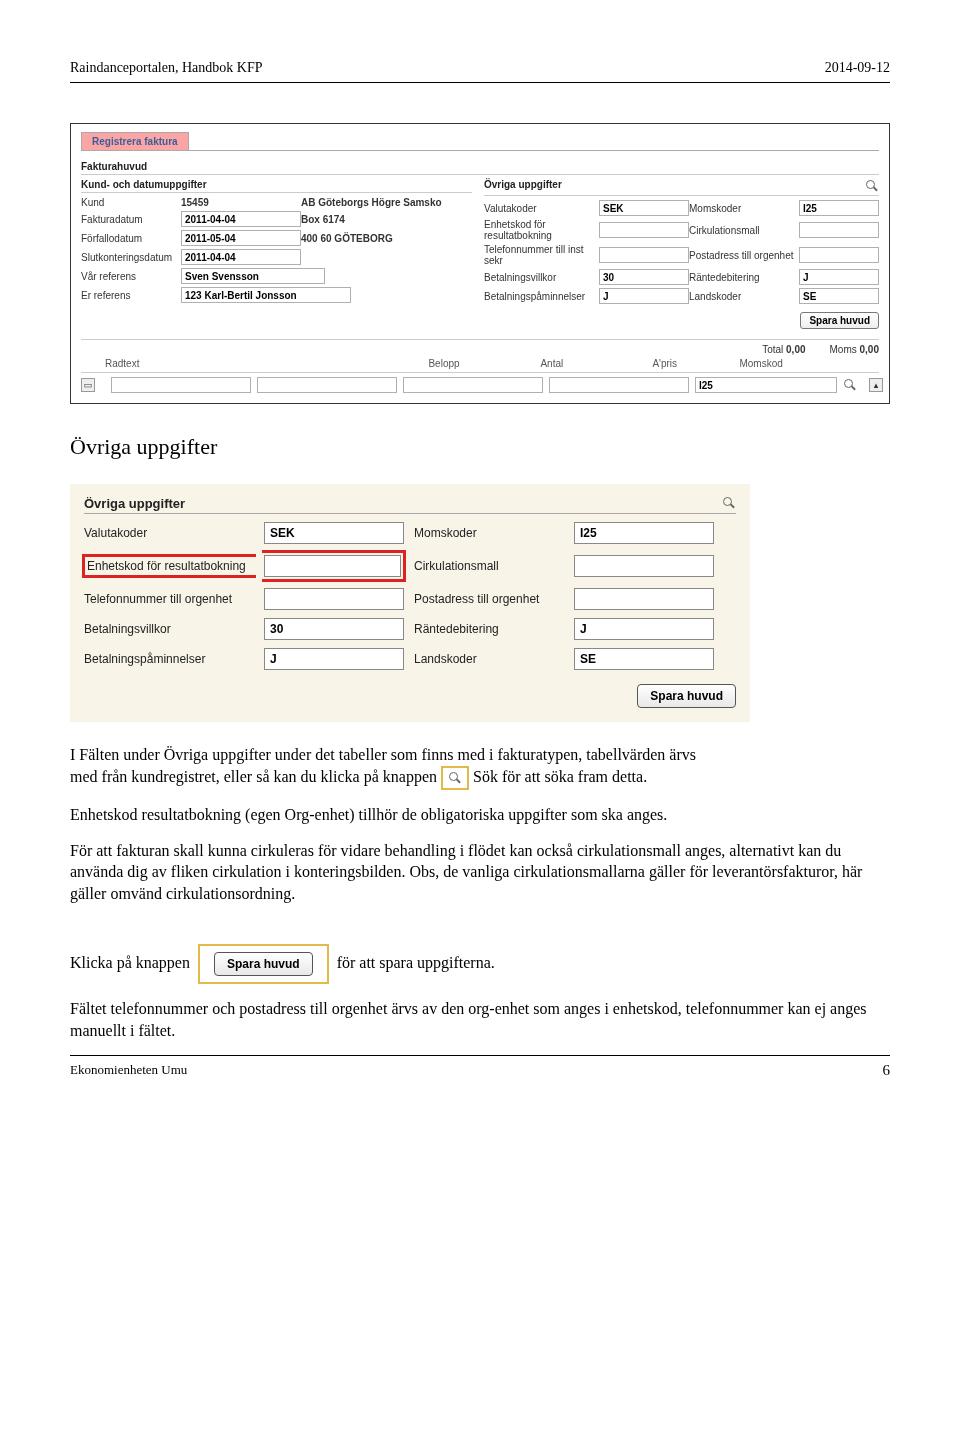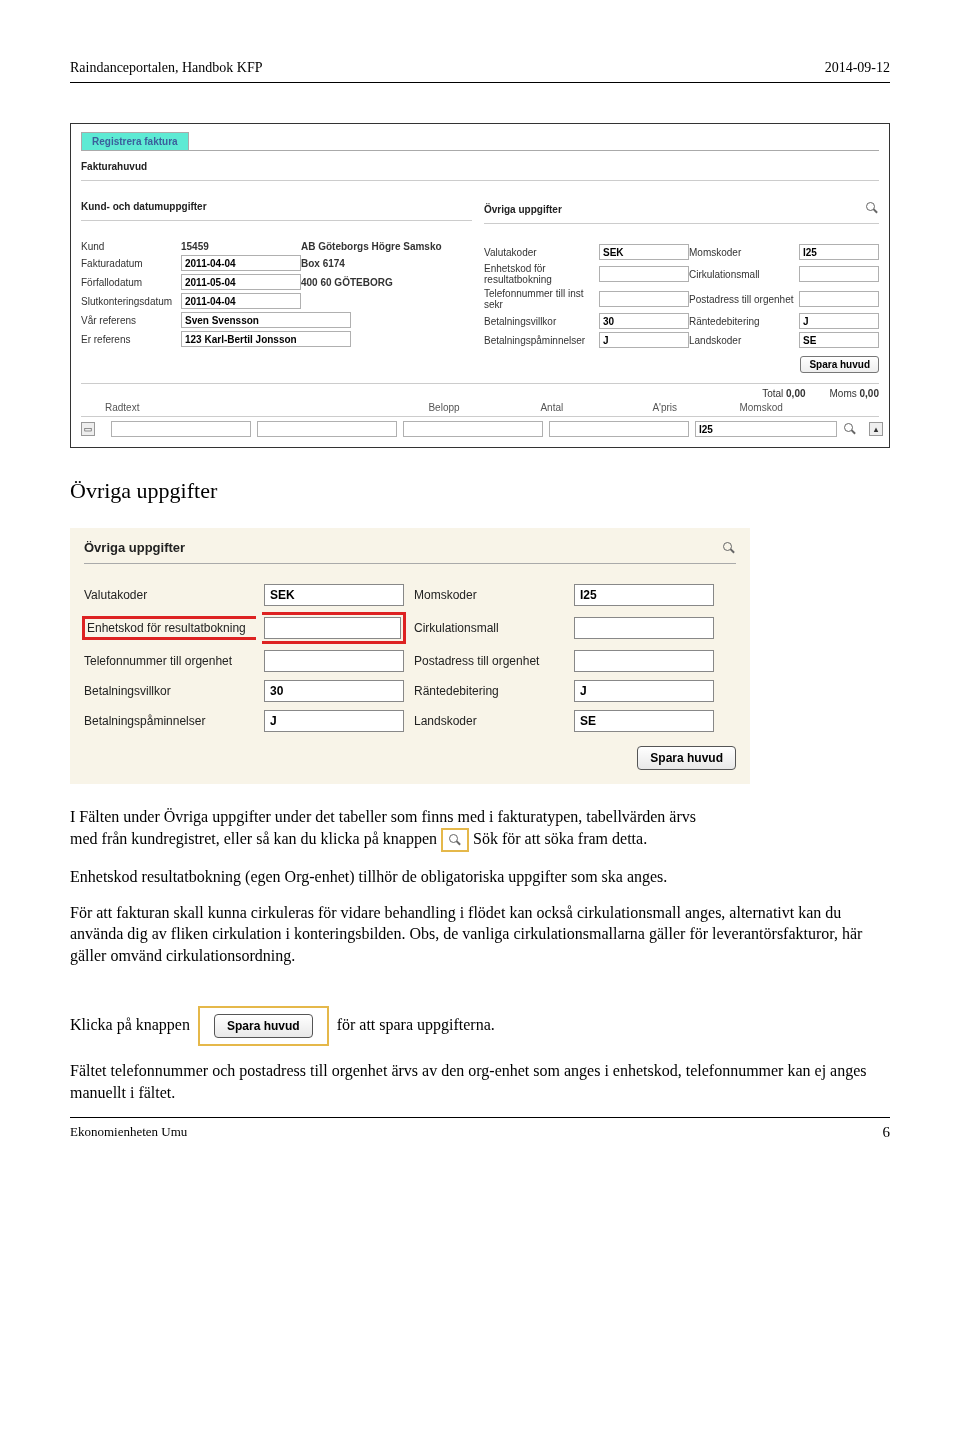--- a/index.html
+++ b/index.html
@@ -42,7 +42,7 @@
     border: 1px solid #aaa;
     border-bottom: none;
     padding: 3px 10px;
-    background: #5eead4;
+    background: #fca5a5;
     font-weight: bold;
     color: #3b5f9b;
   }

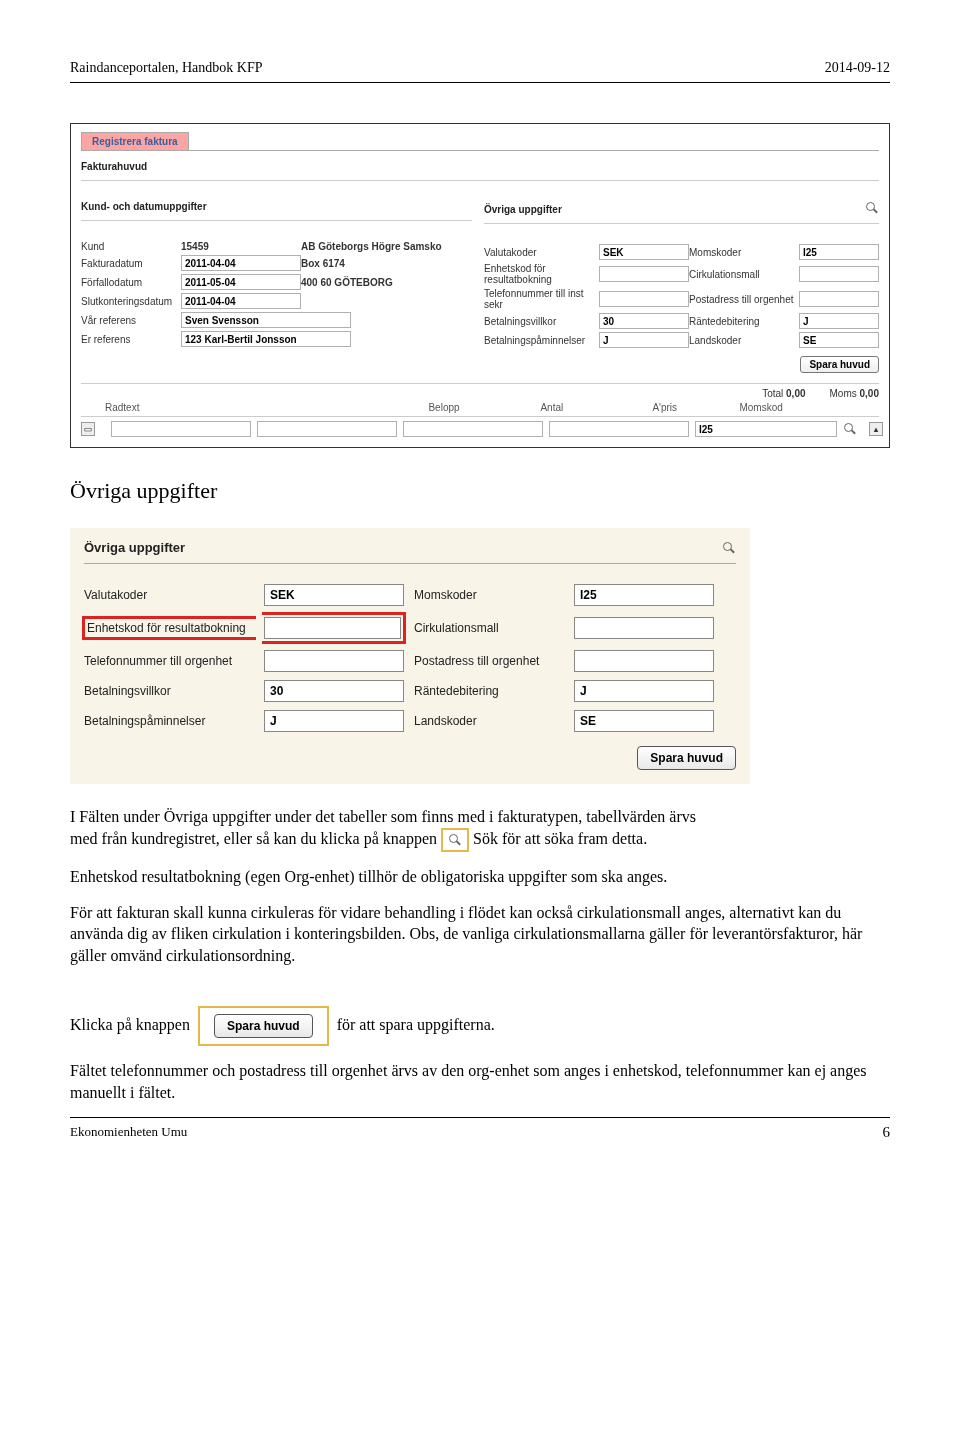--- a/index.html
+++ b/index.html
@@ -51,11 +51,11 @@
     font-weight: bold;
     color: #222;
     border-bottom: 1px solid #ccc;
-    padding-bottom: 8px;
-    margin-bottom: 20px;
+    padding-bottom: 2px;
+    margin-bottom: 4px;
     display: flex;
     justify-content: space-between;
-    align-items: flex-end;
+    align-items: flex-start;
   }
   .fakturahuvud-row { margin-bottom: 12px; }
   .fakturahuvud-row span { margin-right: 4px; }

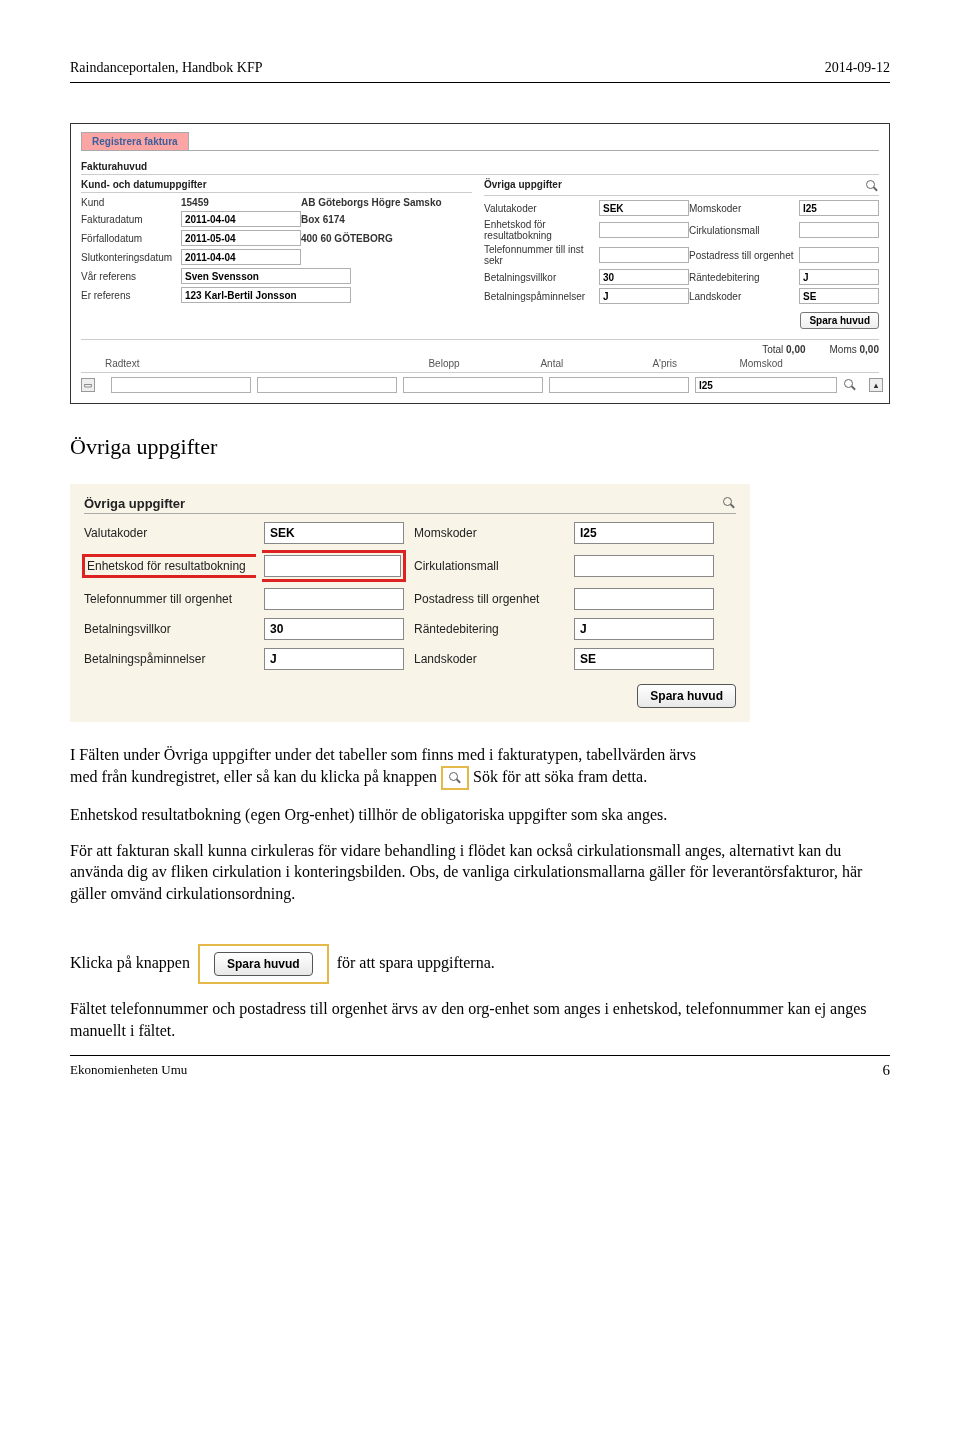--- a/index.html
+++ b/index.html
@@ -237,7 +237,7 @@
         <span></span>
 
         <span>Vår referens</span>
-        <input class="inp" style="grid-column: 2 / span 2; width: 170px;" value="Sven Svensson">
+        <input class="inp" style="grid-column: 2 / span 2; width: 144px;" value="Sven Svensson">
 
         <span>Er referens</span>
         <input class="inp" style="grid-column: 2 / span 2; width: 170px;" value="123 Karl-Bertil Jonsson">

